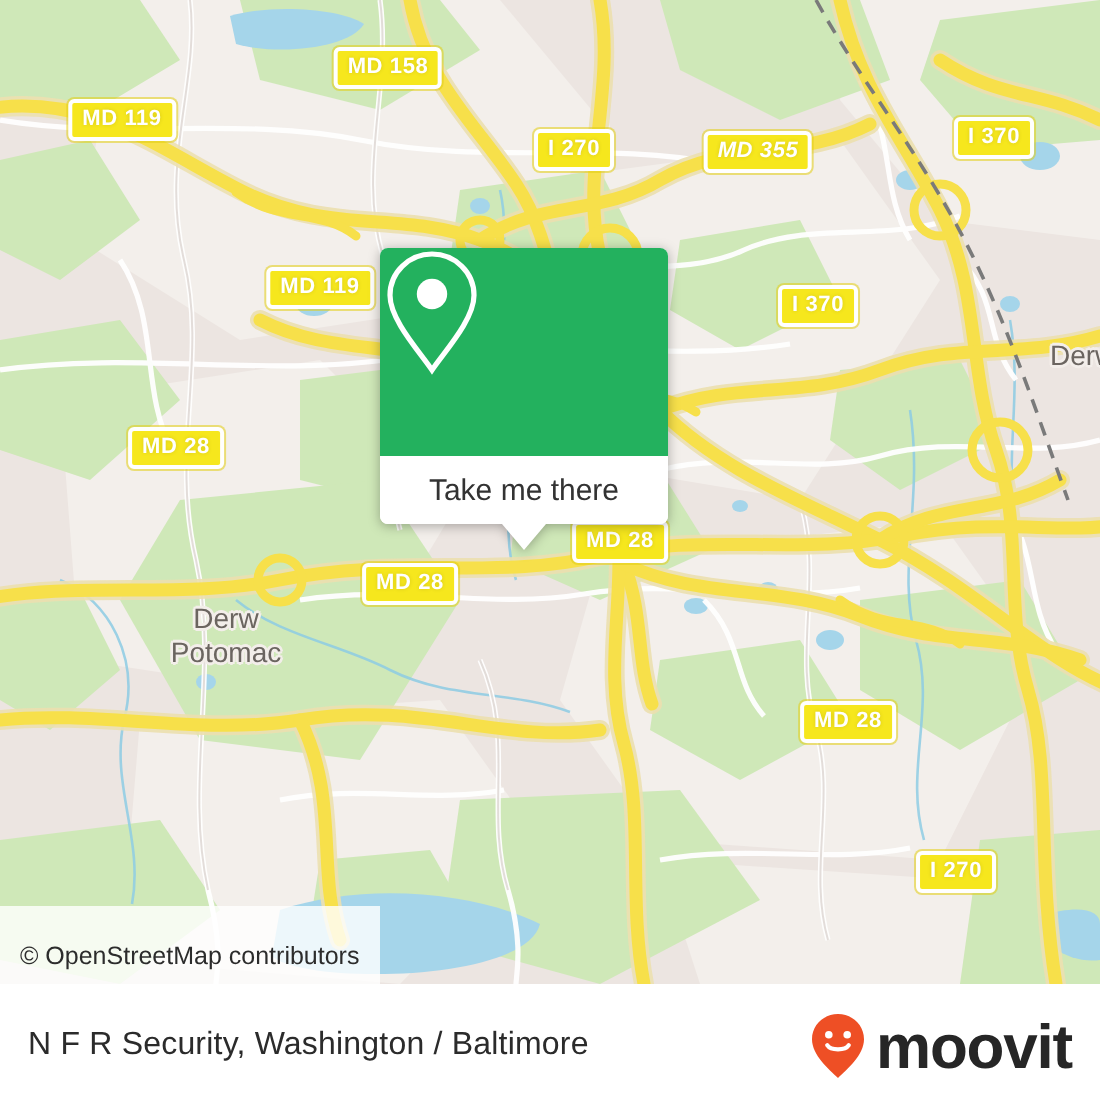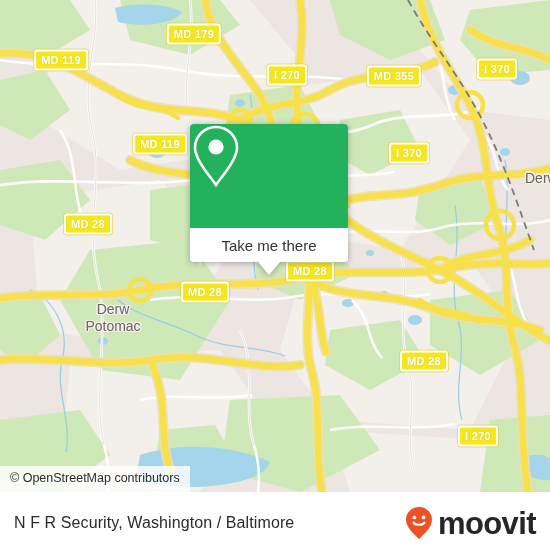--- a/index.html
+++ b/index.html
@@ -259,7 +259,7 @@
     </svg>
 
     <div id="shields">
-        <div class="shield" style="left: 194px; top: 34px;">MD 179</div>
+        <div class="shield" style="left: 194px; top: 34px;">MD 158</div>
         <div class="shield" style="left: 61px; top: 60px;">MD 119</div>
         <div class="shield" style="left: 287px; top: 75px;">I 270</div>
         <div class="shield" style="left: 394px; top: 76px;">MD 355</div>

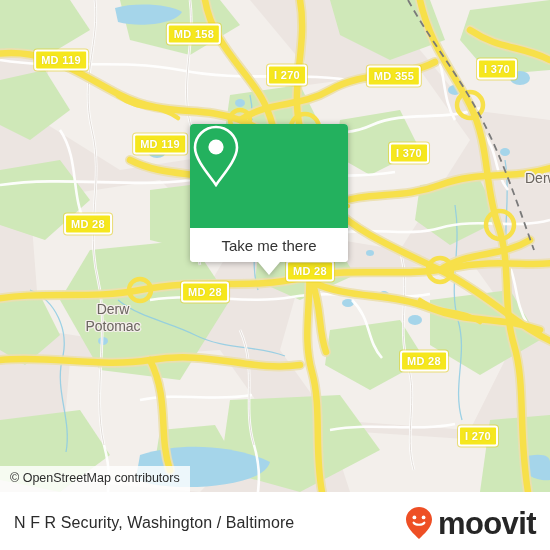--- a/index.html
+++ b/index.html
@@ -262,7 +262,7 @@
         <div class="shield" style="left: 194px; top: 34px;">MD 158</div>
         <div class="shield" style="left: 61px; top: 60px;">MD 119</div>
         <div class="shield" style="left: 287px; top: 75px;">I 270</div>
-        <div class="shield" style="left: 394px; top: 76px;">MD 355</div>
+        <div class="shield" style="left: 379px; top: 76px; font-style: italic;">MD 355</div>
         <div class="shield" style="left: 497px; top: 69px;">I 370</div>
         <div class="shield" style="left: 160px; top: 144px;">MD 119</div>
         <div class="shield" style="left: 409px; top: 153px;">I 370</div>

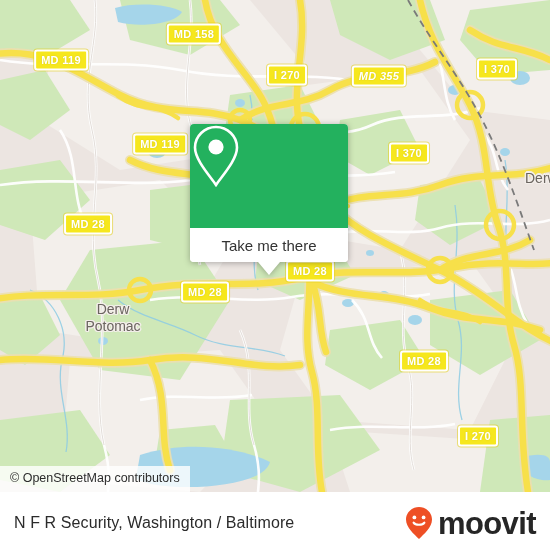--- a/index.html
+++ b/index.html
@@ -57,7 +57,7 @@
   #popup{
     position:absolute;
     left:190px;top:124px;
-    width:158px;
+    width:144px;
     filter:drop-shadow(0 1px 3px rgba(0,0,0,.30));
   }
   #popup-body{

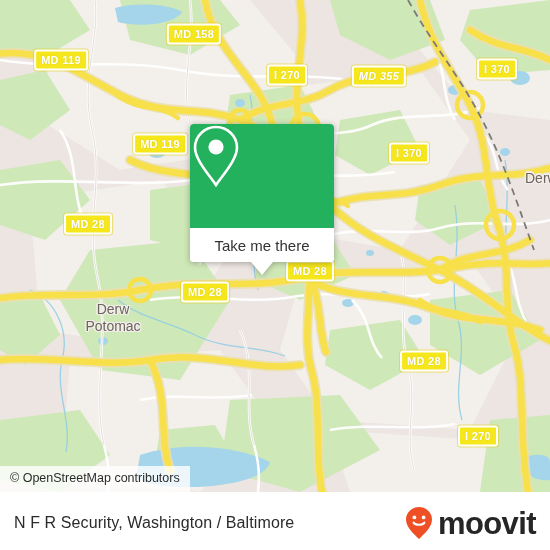--- a/index.html
+++ b/index.html
@@ -50,7 +50,7 @@
     color:#2c2c2c;
     font-size:12.5px;
     line-height:13px;
-    padding:6px 10px 7px 10px;
+    padding:19px 10px 7px 10px;
   }
 
   

